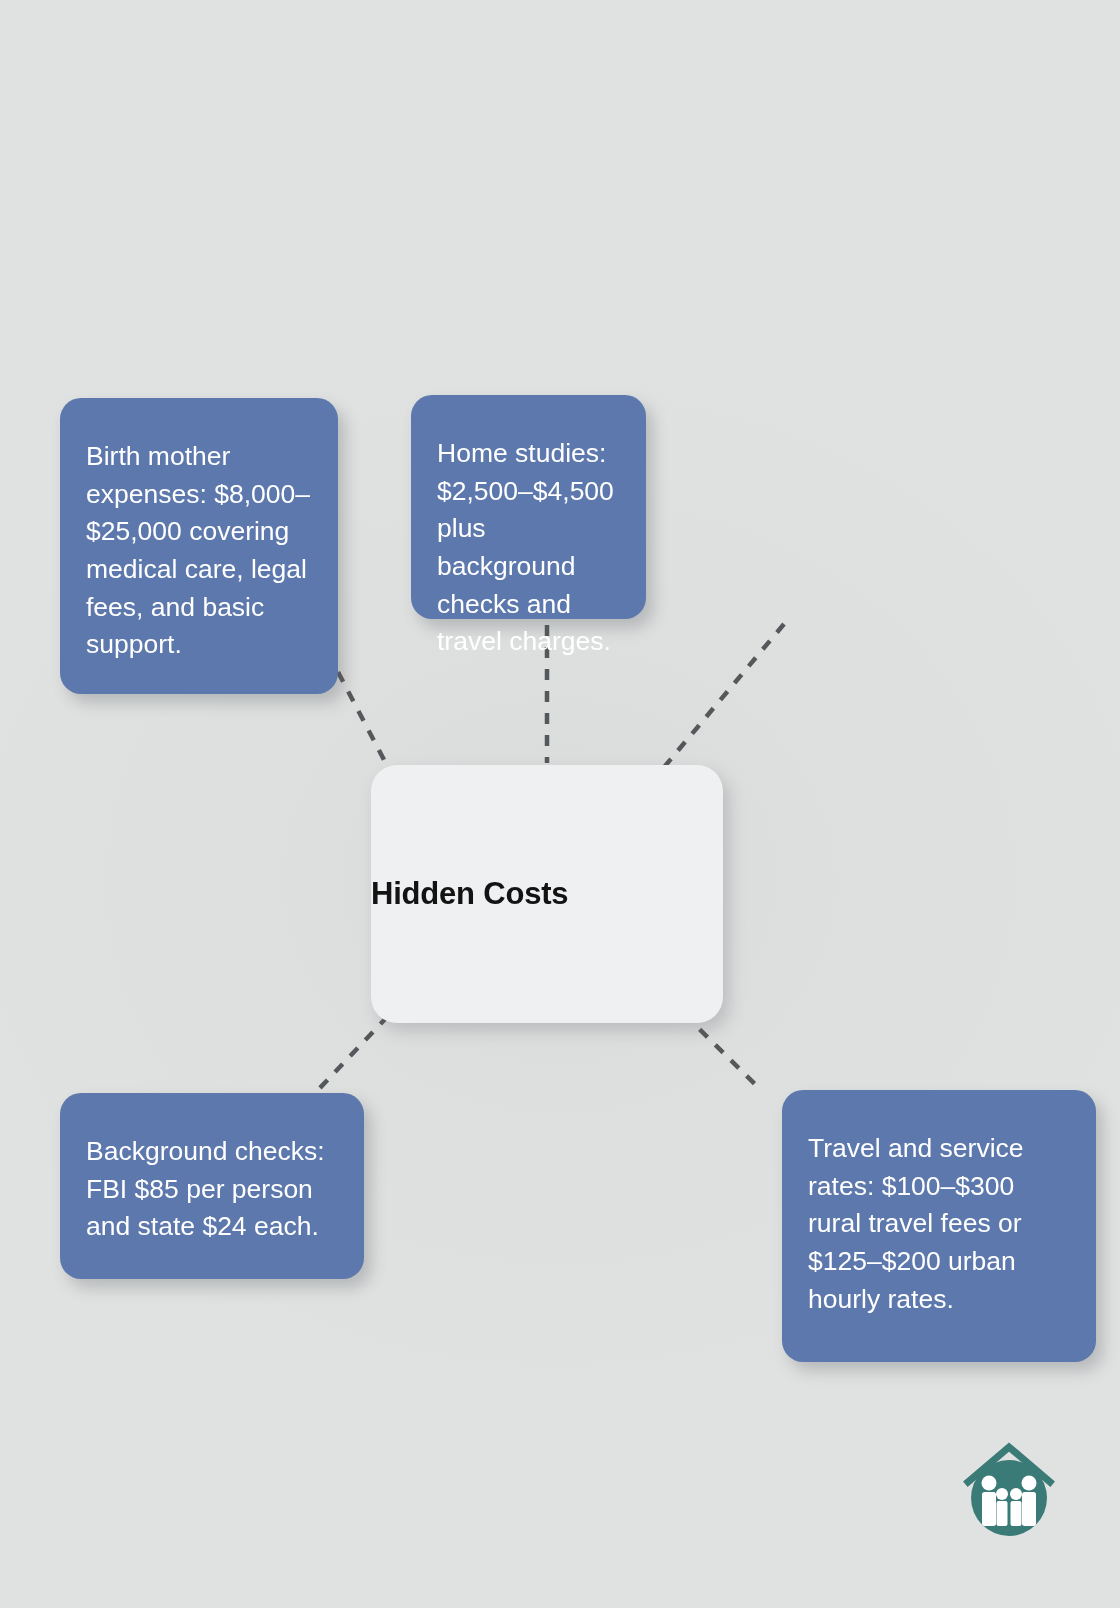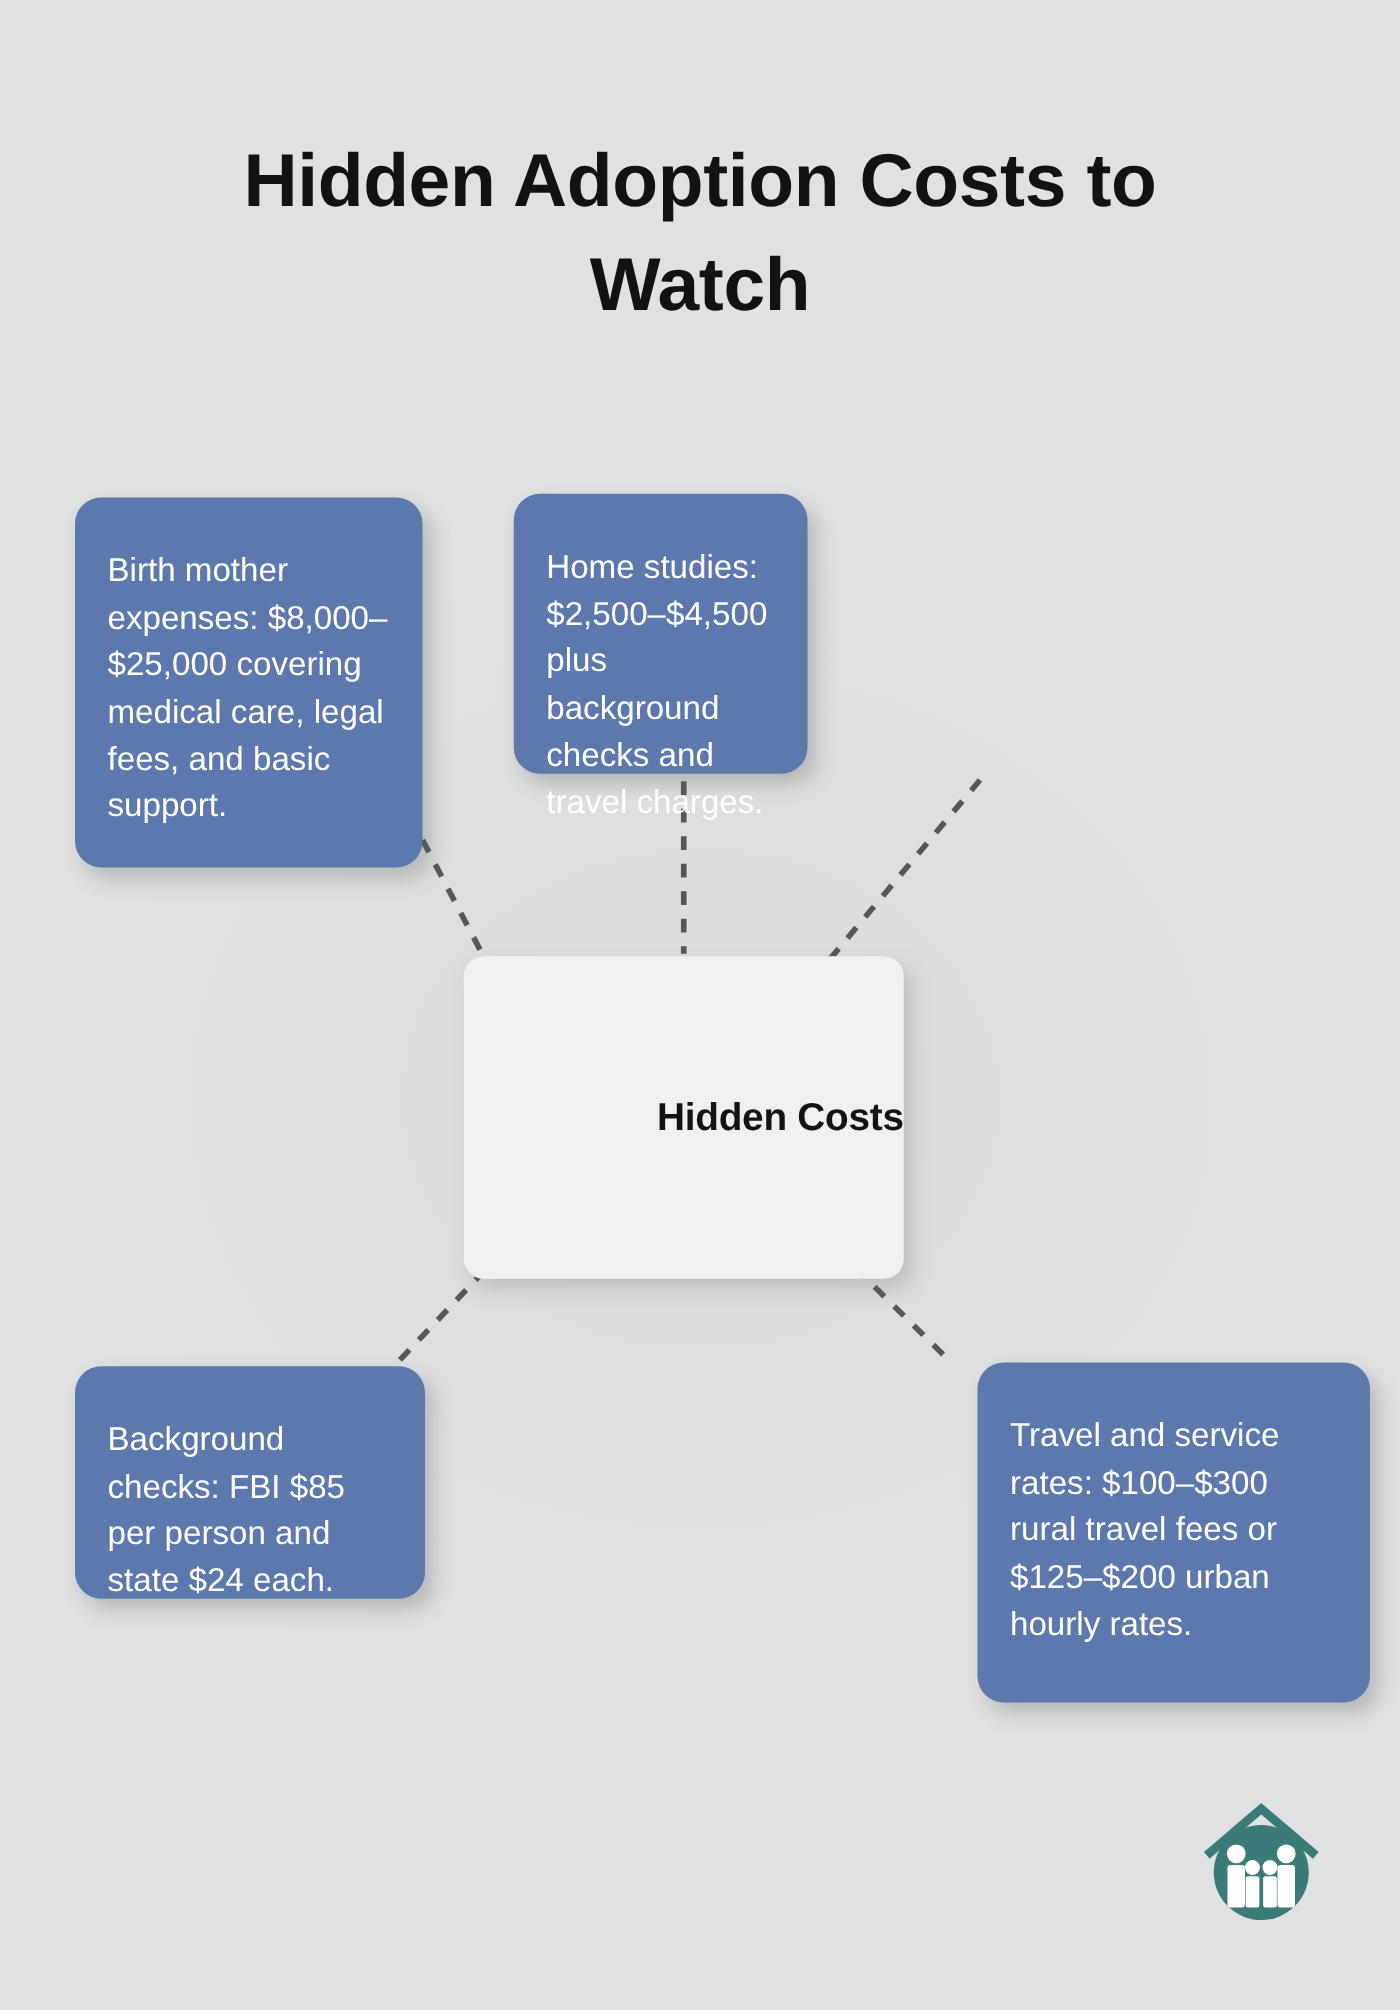--- a/index.html
+++ b/index.html
@@ -92,7 +92,6 @@
 
 <div id="canvas">
 
-  <h1 id="title">Hidden Adoption Costs to Watch</h1>
 
   <svg id="links" viewBox="0 0 1120 1608">
     <line x1="338" y1="672" x2="392" y2="775"></line>

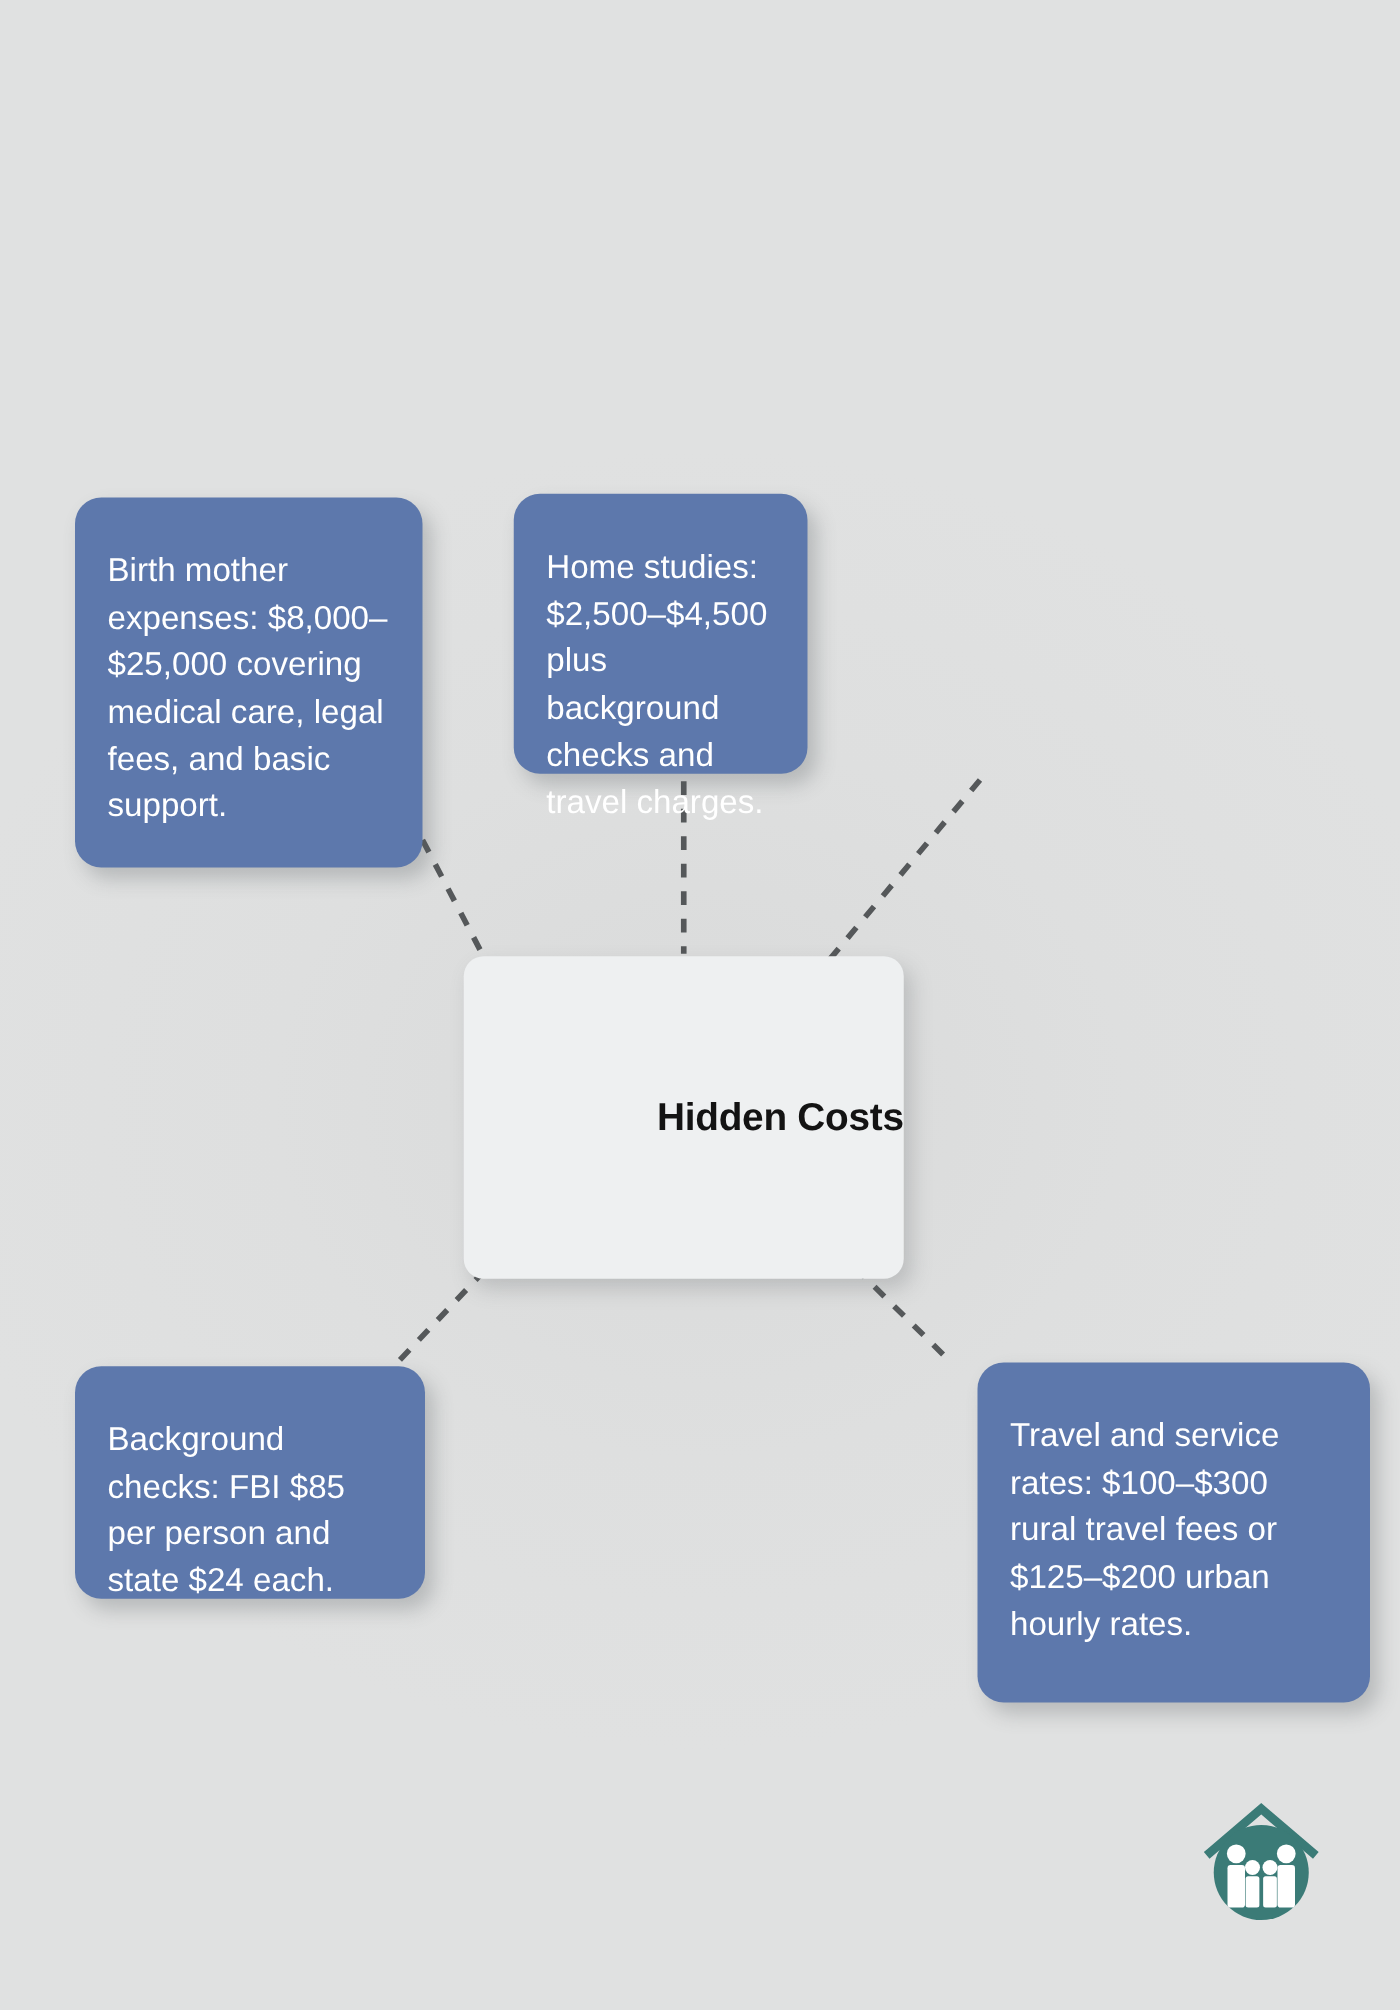--- a/index.html
+++ b/index.html
@@ -67,11 +67,11 @@
     left:371px; top:765px;
     width:352px; height:258px;
     background:#eef0f1;
-    border-radius:16px;
+    border-radius:26px;
     box-shadow:6px 8px 16px rgba(95,100,105,0.26);
     display:flex;
     align-items:center;
-    justify-content:flex-end;
+    justify-content:flex-start;
   }
   #center-label {
     font-size:31px;

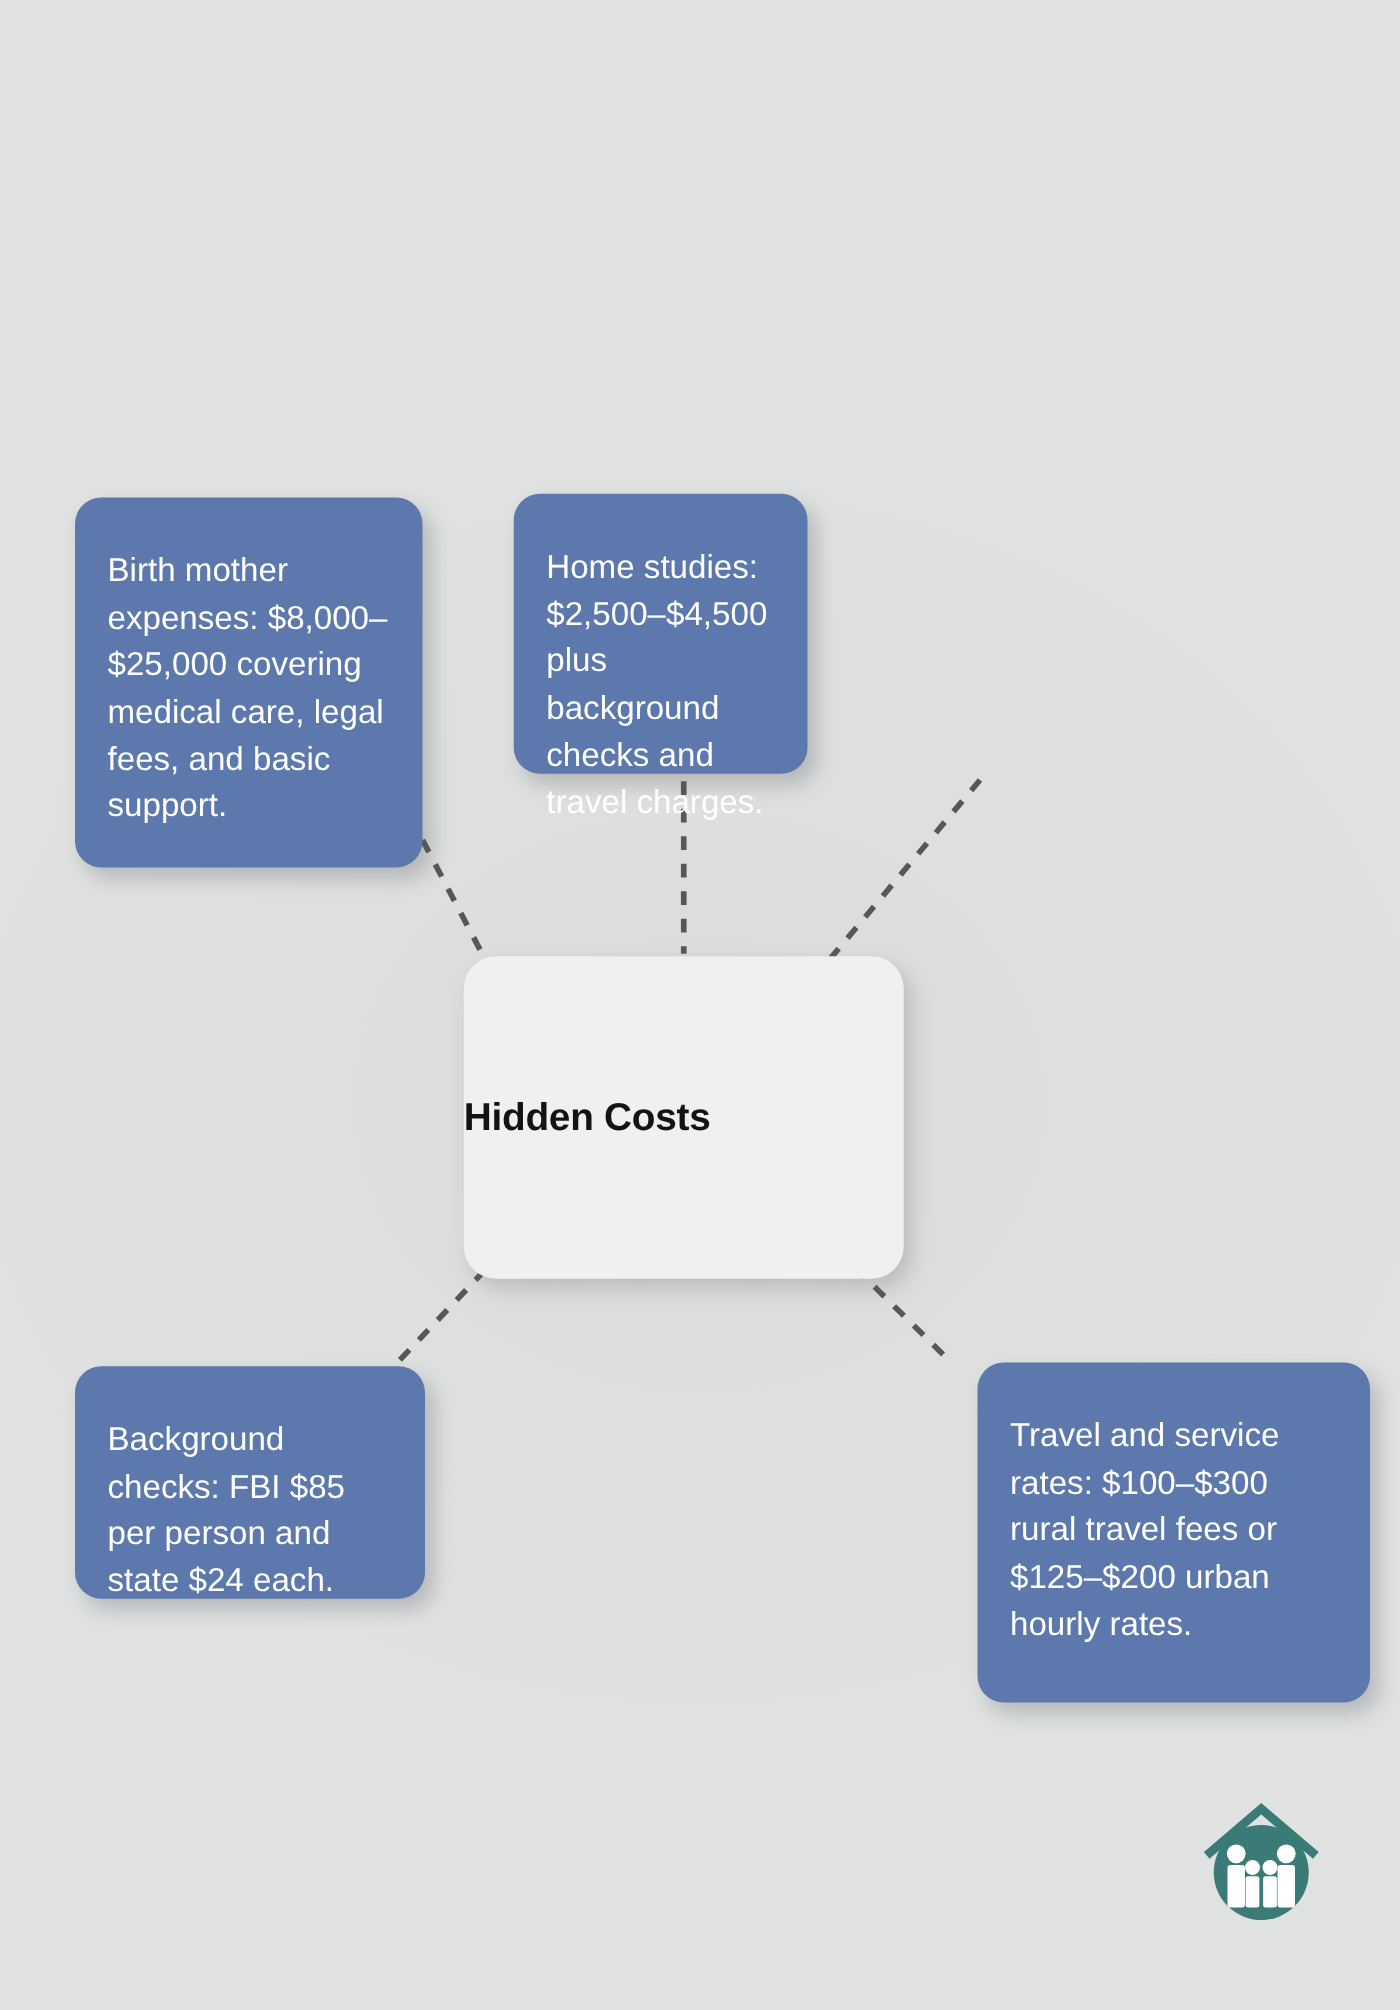--- a/index.html
+++ b/index.html
@@ -58,7 +58,7 @@
   #card-birth-mother  { left:60px;  top:398px;  width:278px; height:296px; }
   #card-home-studies  { left:411px; top:395px;  width:235px; height:224px; }
   #card-court-fees    { left:780px; top:398px;  width:280px; height:222px; }
-  #card-background    { left:60px;  top:1093px; width:280px; height:186px; }
+  #card-background    { left:60px;  top:1093px; width:304px; height:186px; }
   #card-travel        { left:782px; top:1090px; width:314px; height:272px; }
 
   

